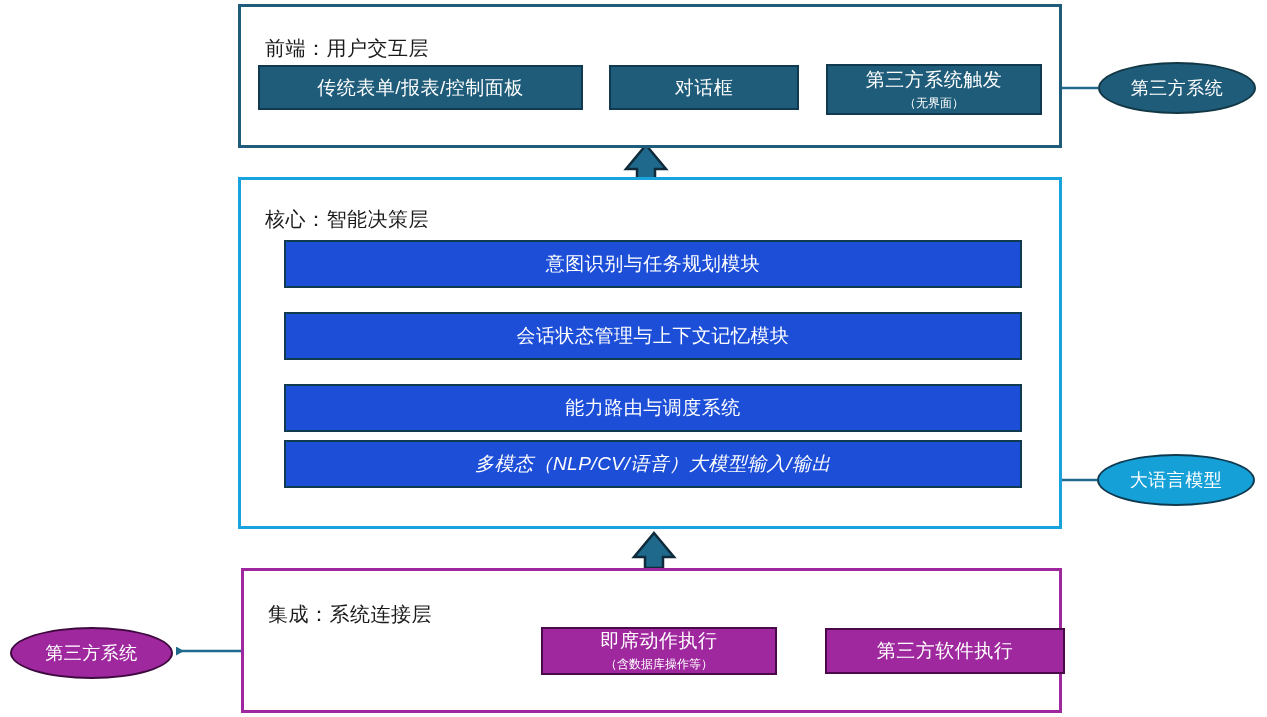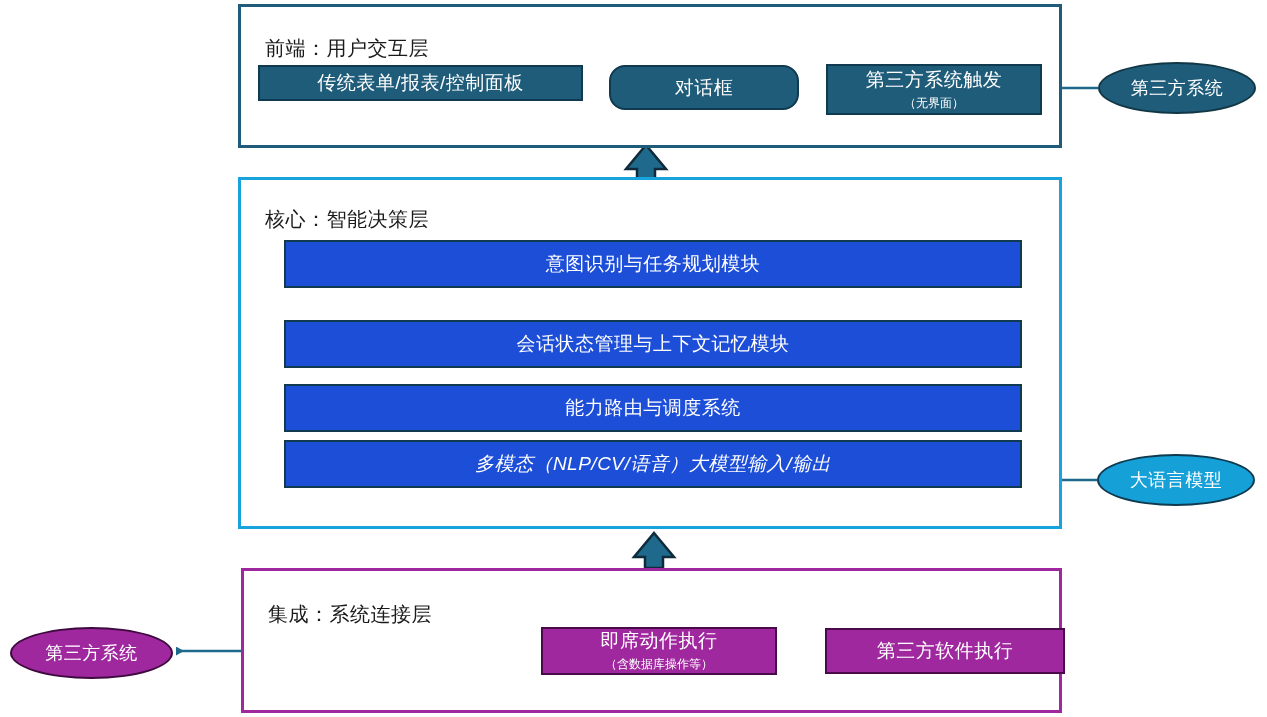--- a/index.html
+++ b/index.html
@@ -96,7 +96,7 @@
   }
 
   
-  #node-form   { left: 258px; top: 65px;  width: 325px; height: 36px; }
+  #node-form   { left: 258px; top: 65px;  width: 325px; height: 45px; }
   #node-dialog { left: 609px; top: 65px;  width: 190px; height: 45px; border-radius: 16px; }
   #node-thirdparty-trigger { left: 826px; top: 64px; width: 216px; height: 51px; }
 

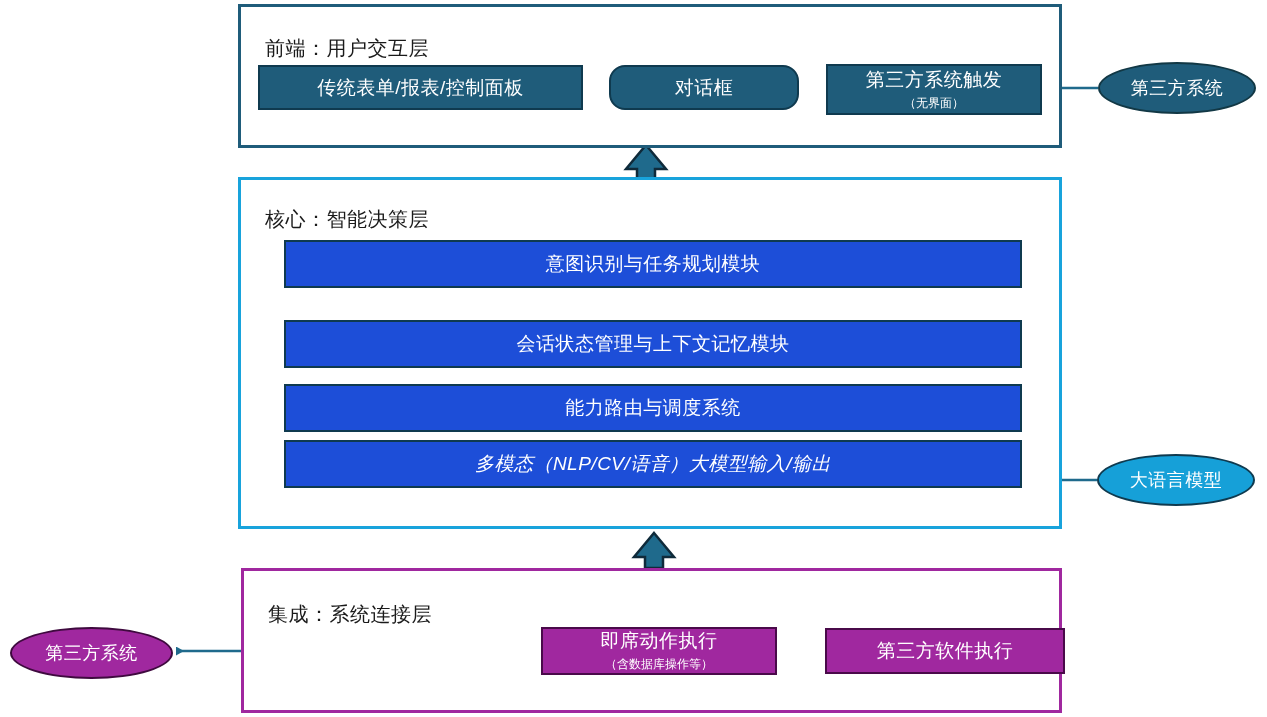--- a/index.html
+++ b/index.html
@@ -97,7 +97,7 @@
 
   
   #node-form   { left: 258px; top: 65px;  width: 325px; height: 45px; }
-  #node-dialog { left: 609px; top: 65px;  width: 190px; height: 45px; border-radius: 16px; }
+  #node-dialog { left: 609px; top: 65px;  width: 190px; height: 45px; }
   #node-thirdparty-trigger { left: 826px; top: 64px; width: 216px; height: 51px; }
 
   

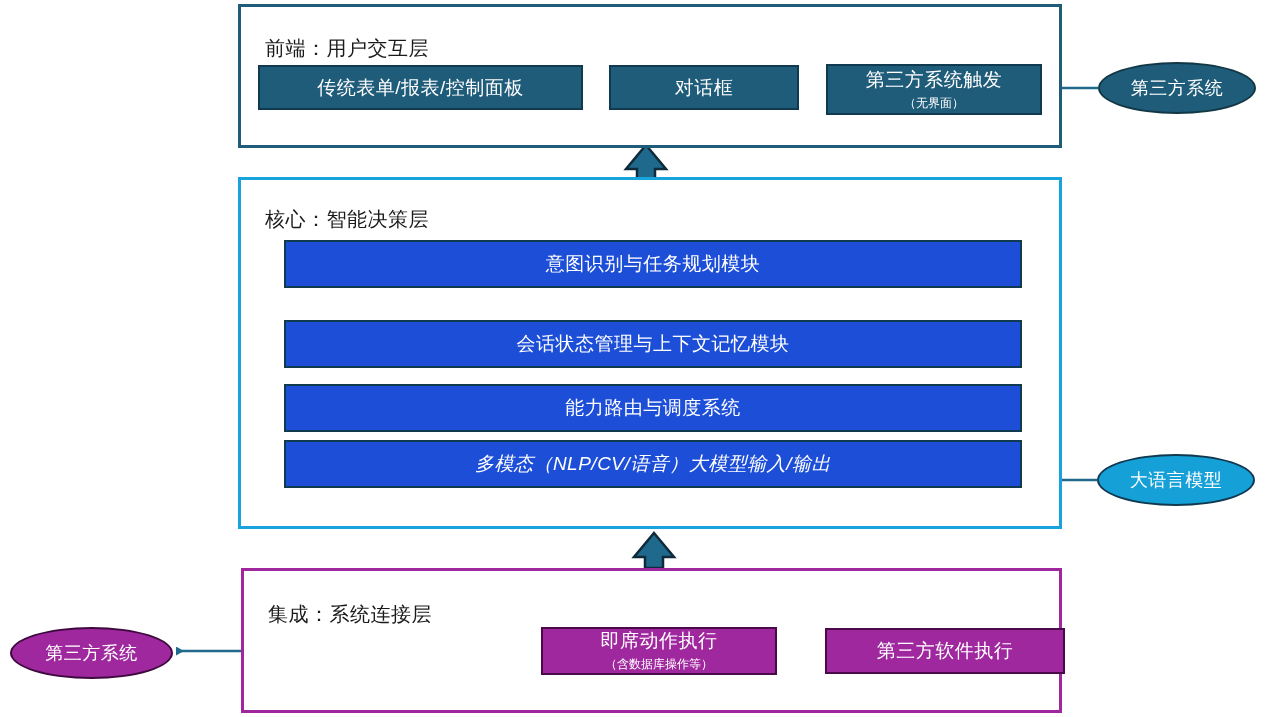--- a/index.html
+++ b/index.html
@@ -102,7 +102,7 @@
 
   
   #node-intent   { left: 284px; top: 240px; width: 738px; height: 48px; }
-  #node-session  { left: 284px; top: 320px; width: 738px; height: 48px; }
+  #node-session  { left: 284px; top: 312px; width: 738px; height: 48px; }
   #node-routing  { left: 284px; top: 384px; width: 738px; height: 48px; }
   #node-multimodal { left: 284px; top: 440px; width: 738px; height: 48px; font-style: italic; }
 

